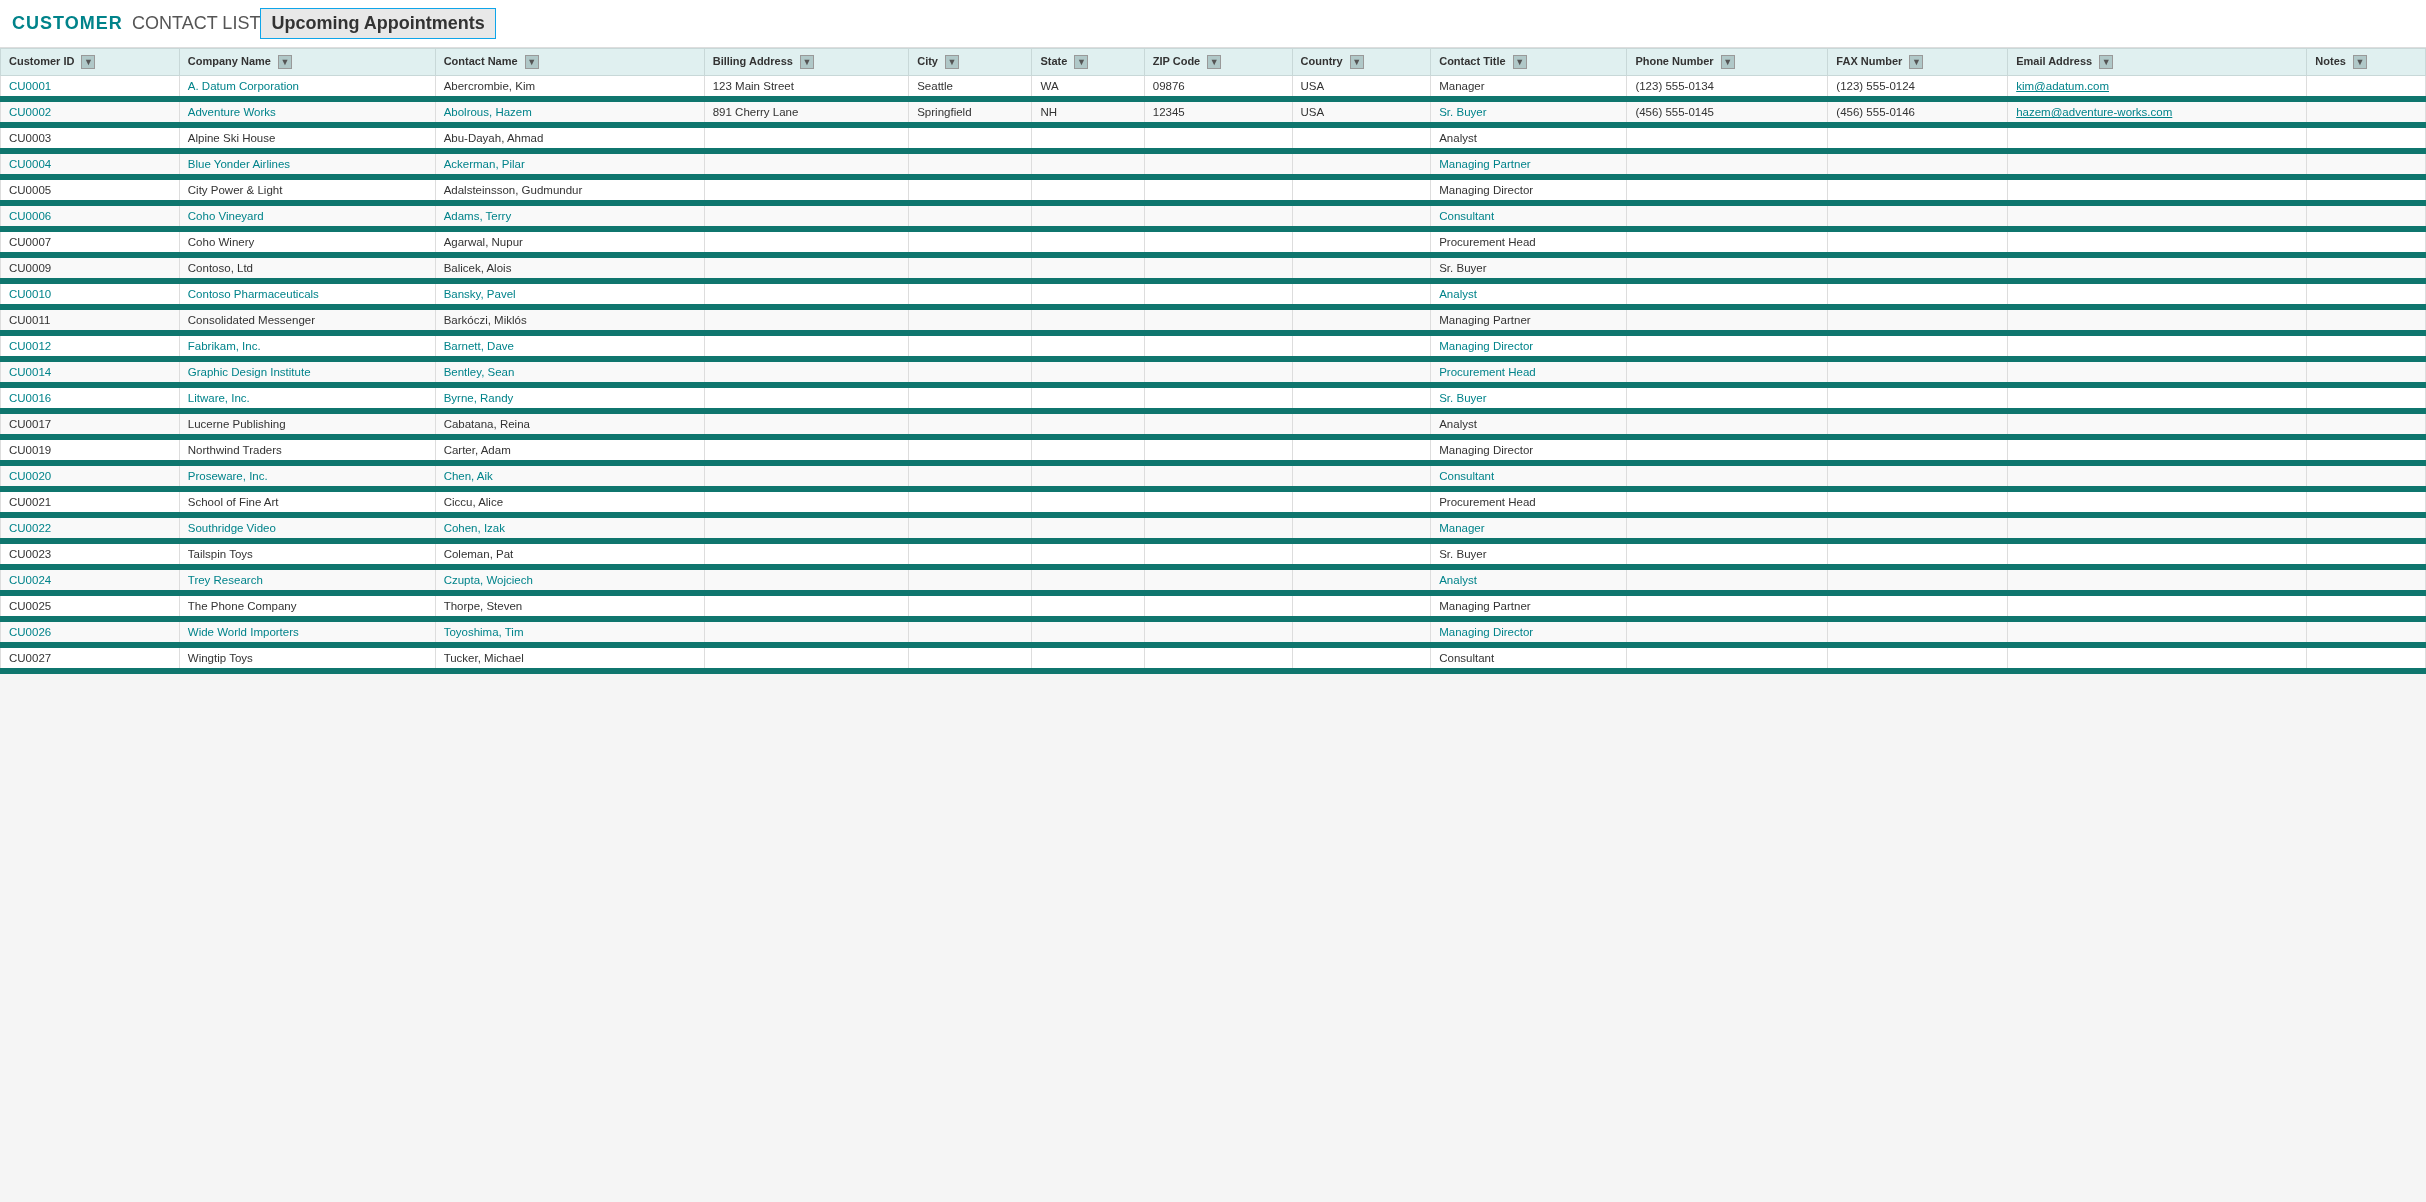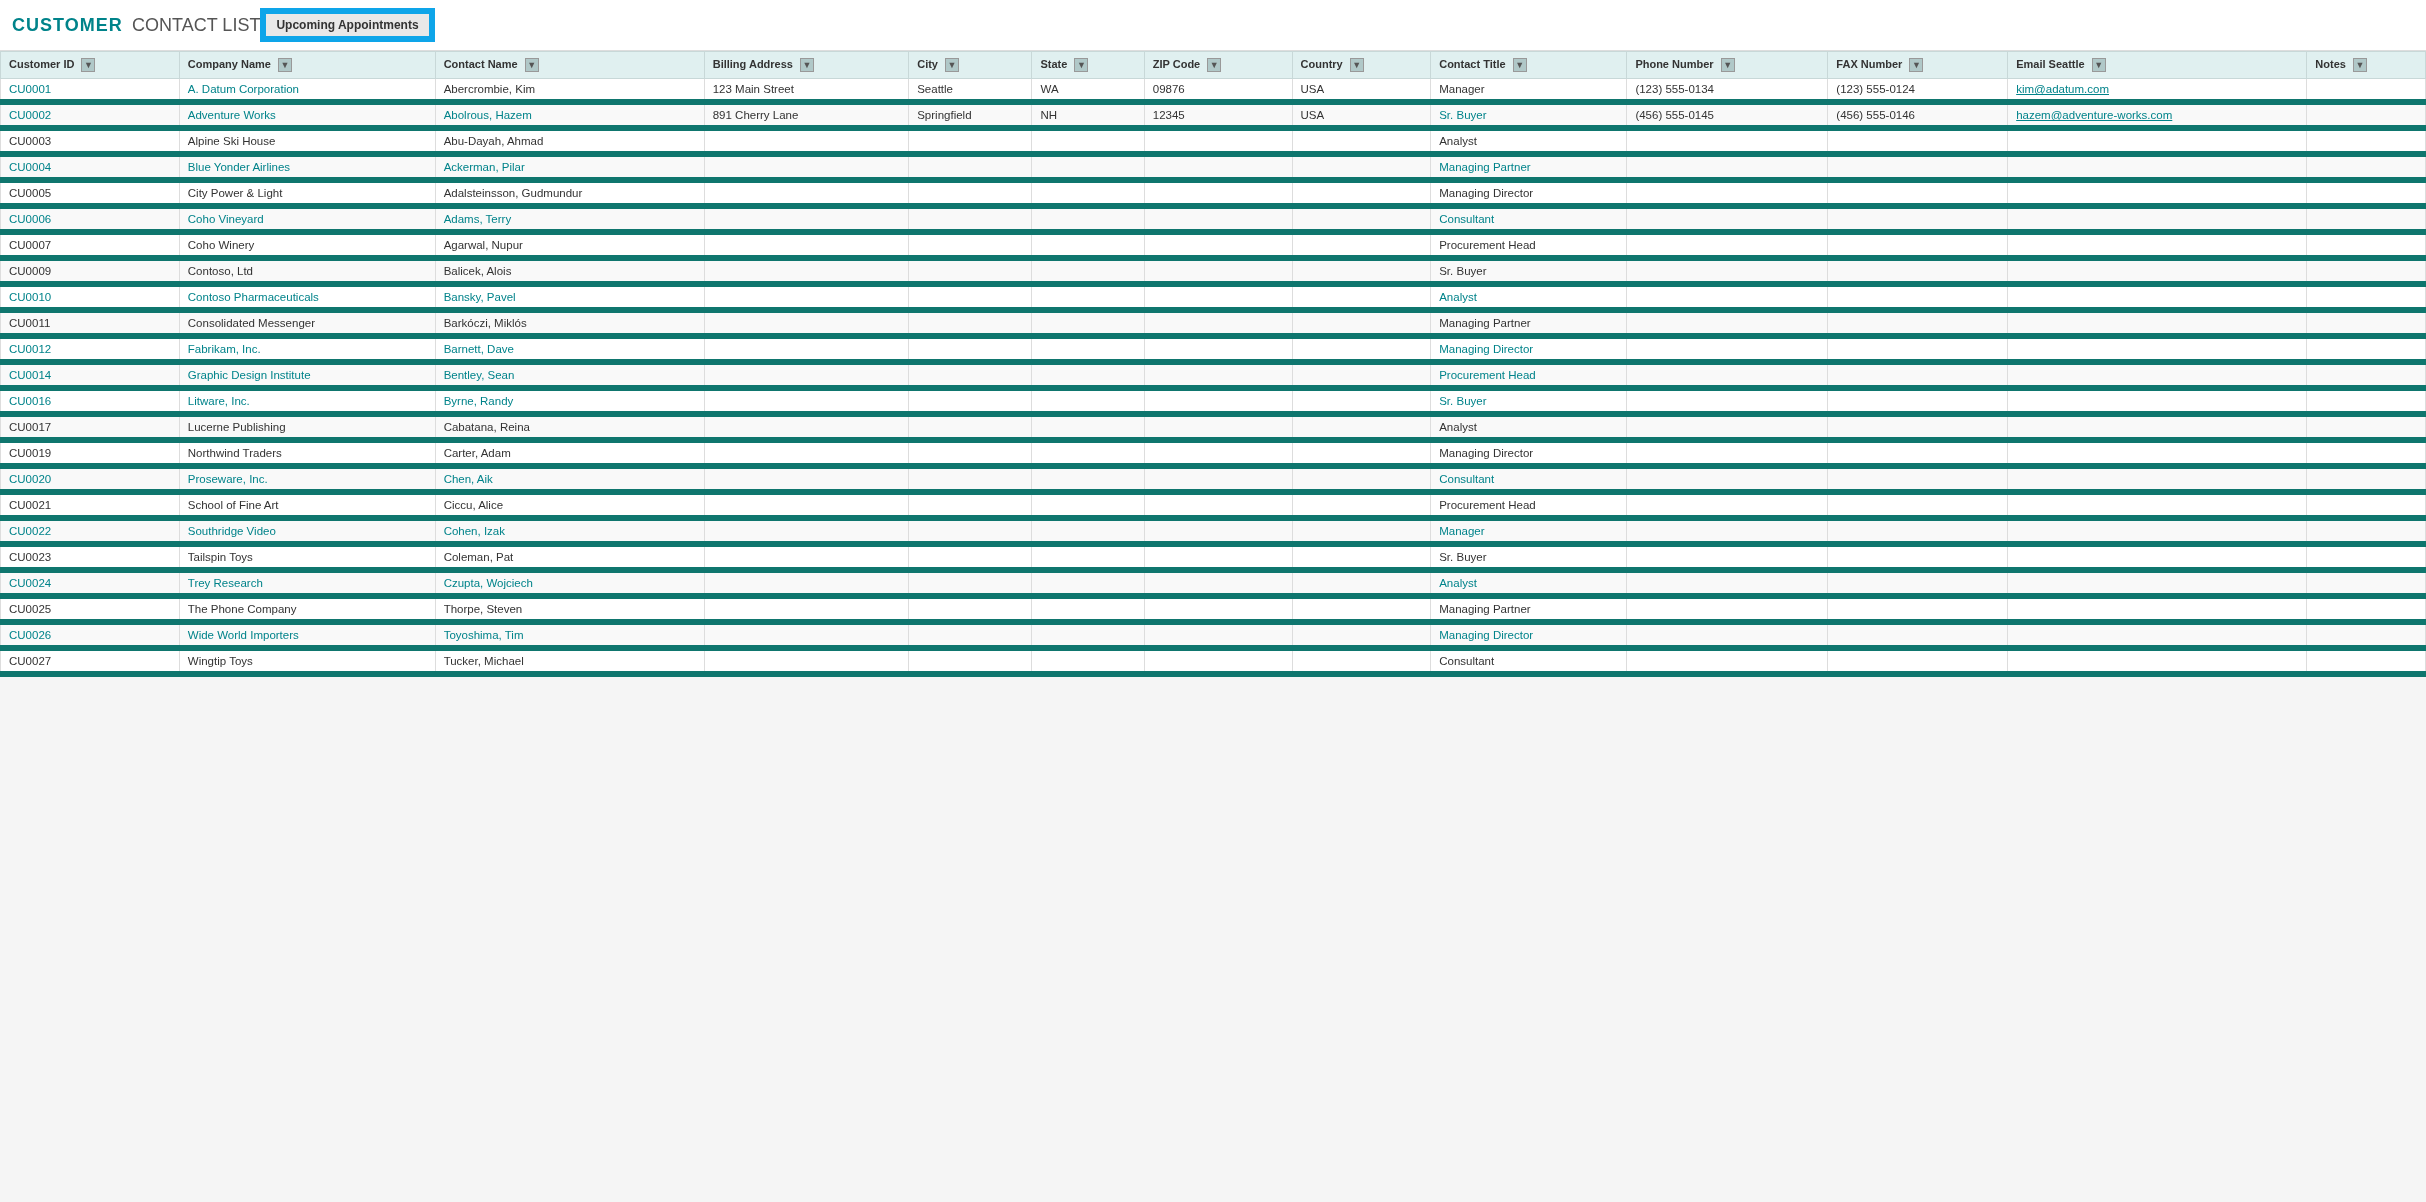--- a/index.html
+++ b/index.html
@@ -26,12 +26,12 @@
       margin-left: 6px;
     }
     .upcoming-appointments {
-      font-size: 12px;
+      font-size: 18px;
       font-weight: bold;
       color: #333;
       background: #e8e8e8;
       padding: 4px 10px;
-      border: 6px solid #0ea5e9;
+      border: 1px solid #0ea5e9;
     }
 
     .table-container {

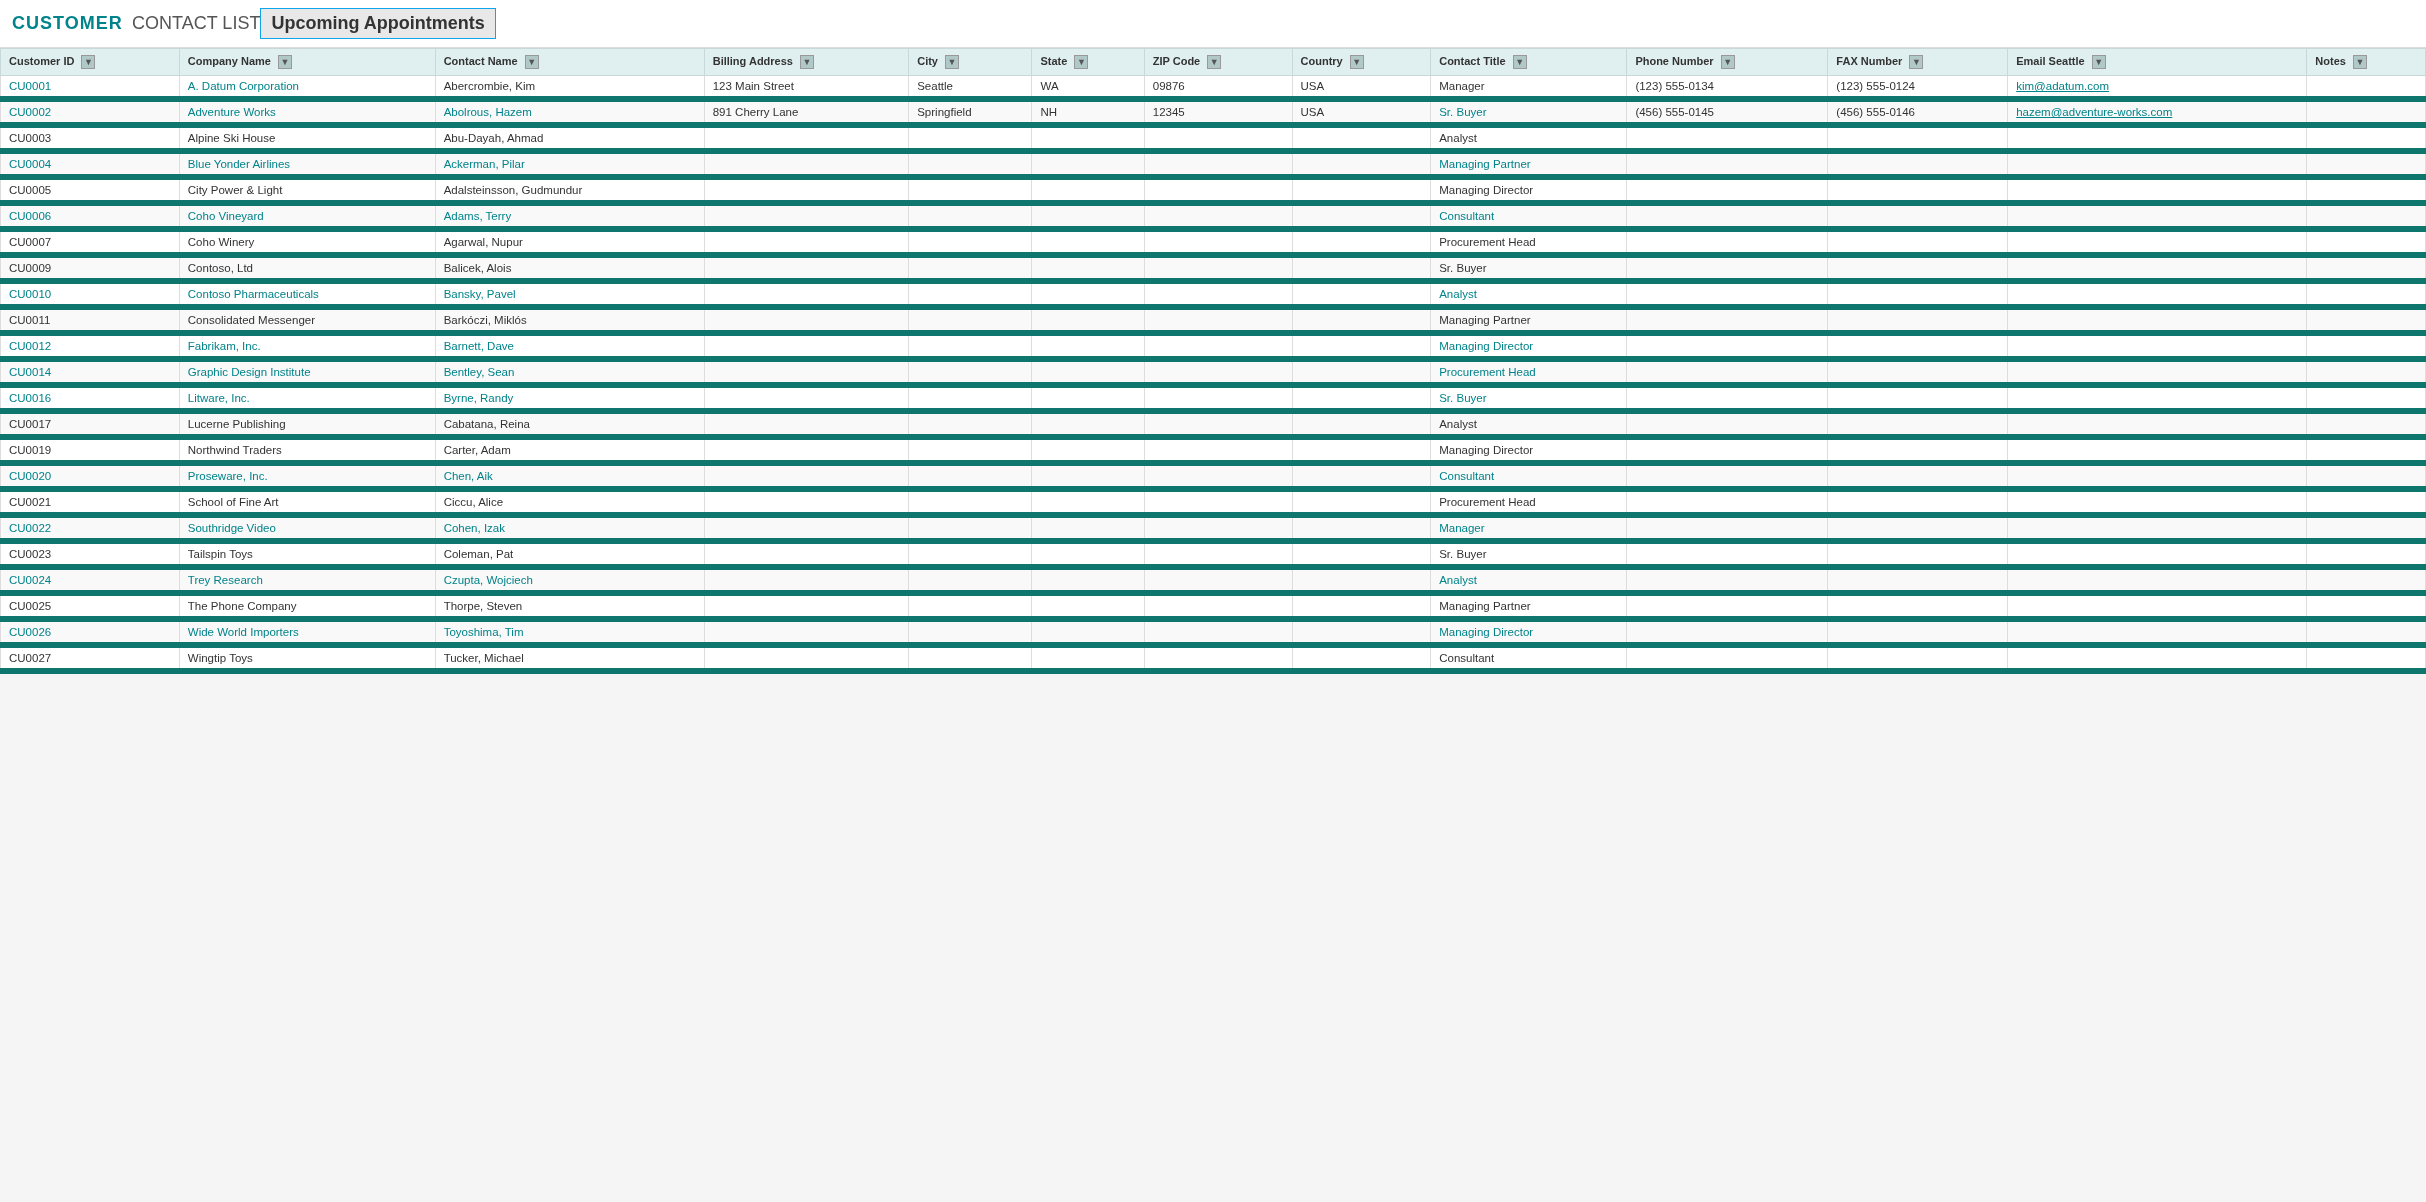--- a/index.html
+++ b/index.html
@@ -153,7 +153,7 @@
           <span class="filter-btn">▼</span>
         </th>
         <th>
-          <span>Email Seattle</span>
+          <span>Email Address</span>
           <span class="filter-btn">▼</span>
         </th>
         <th>

